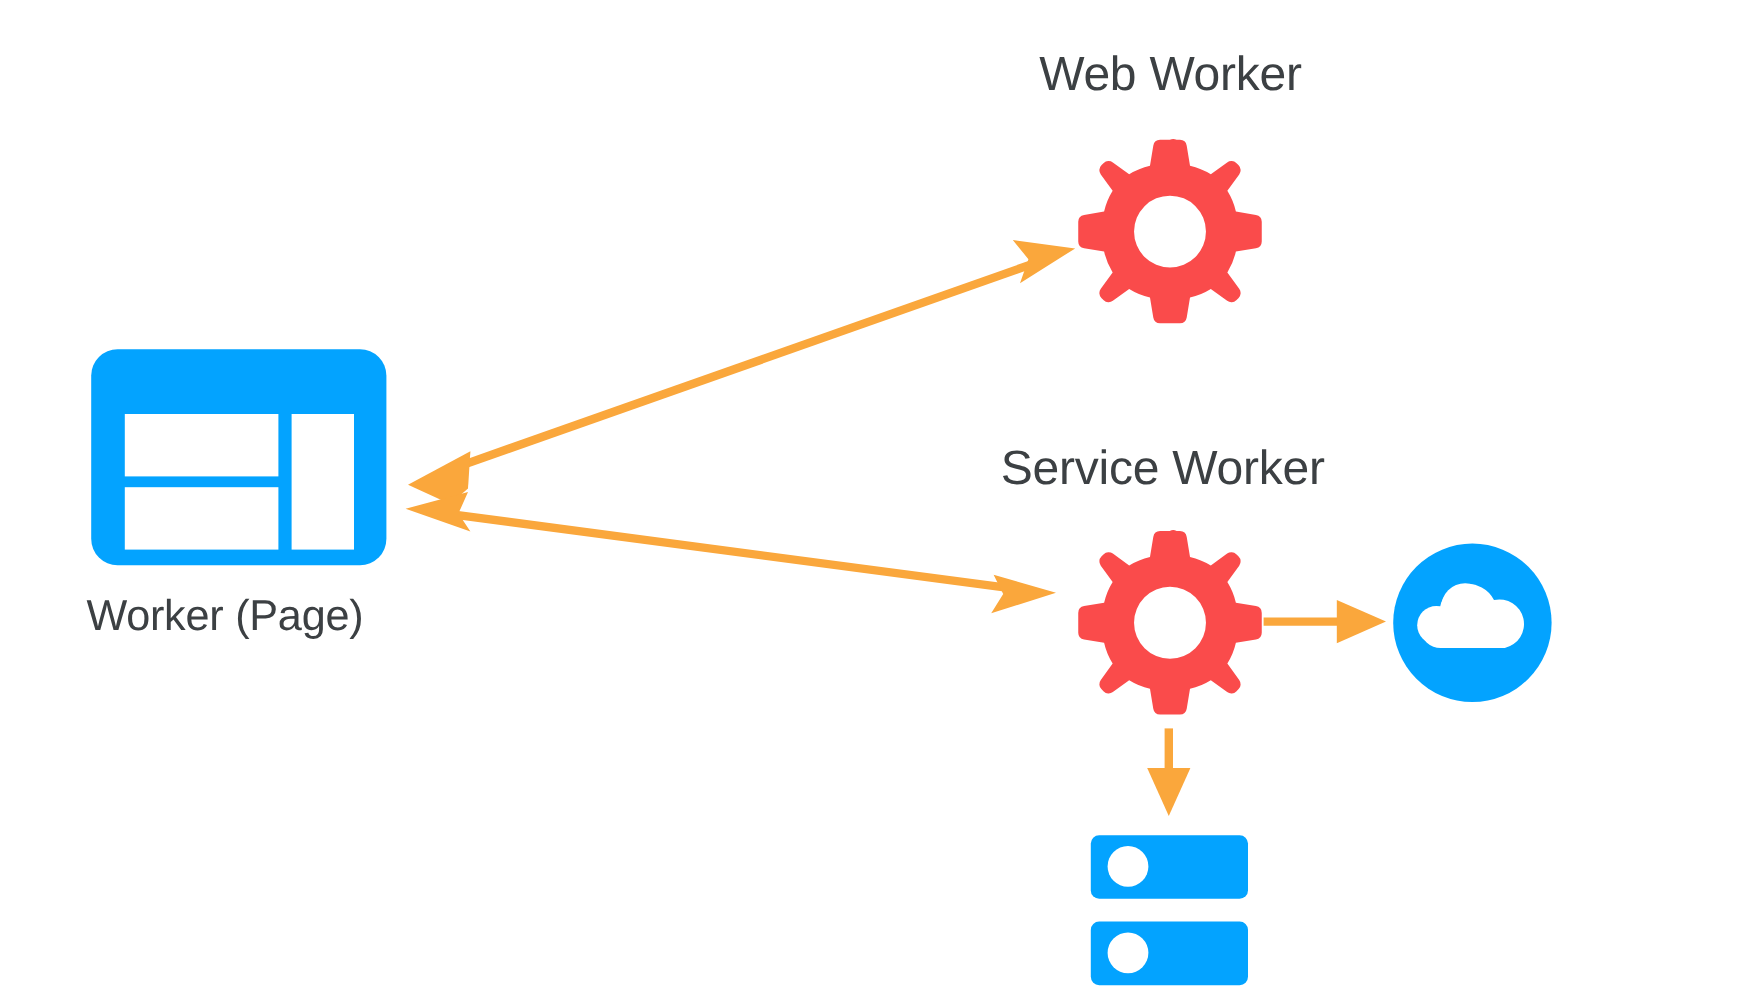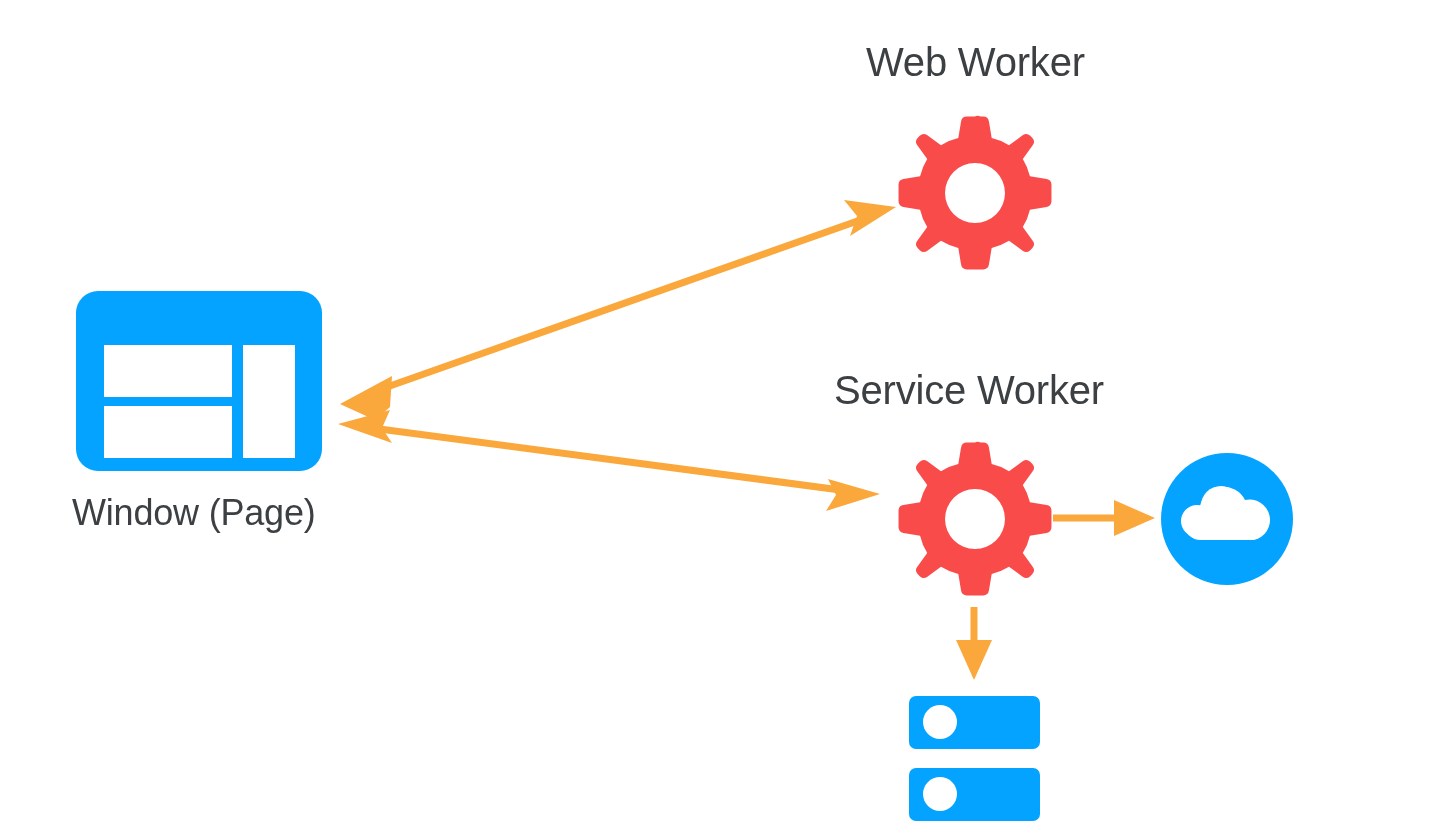--- a/index.html
+++ b/index.html
@@ -237,7 +237,7 @@
 
   <div class="node-label" id="label-service-worker">Service Worker</div>
 
-  <div class="node-label" id="label-window-page">Window (Page)</div>
+  <div class="node-label" id="label-window-page">Worker (Page)</div>
 
 </div>
 

